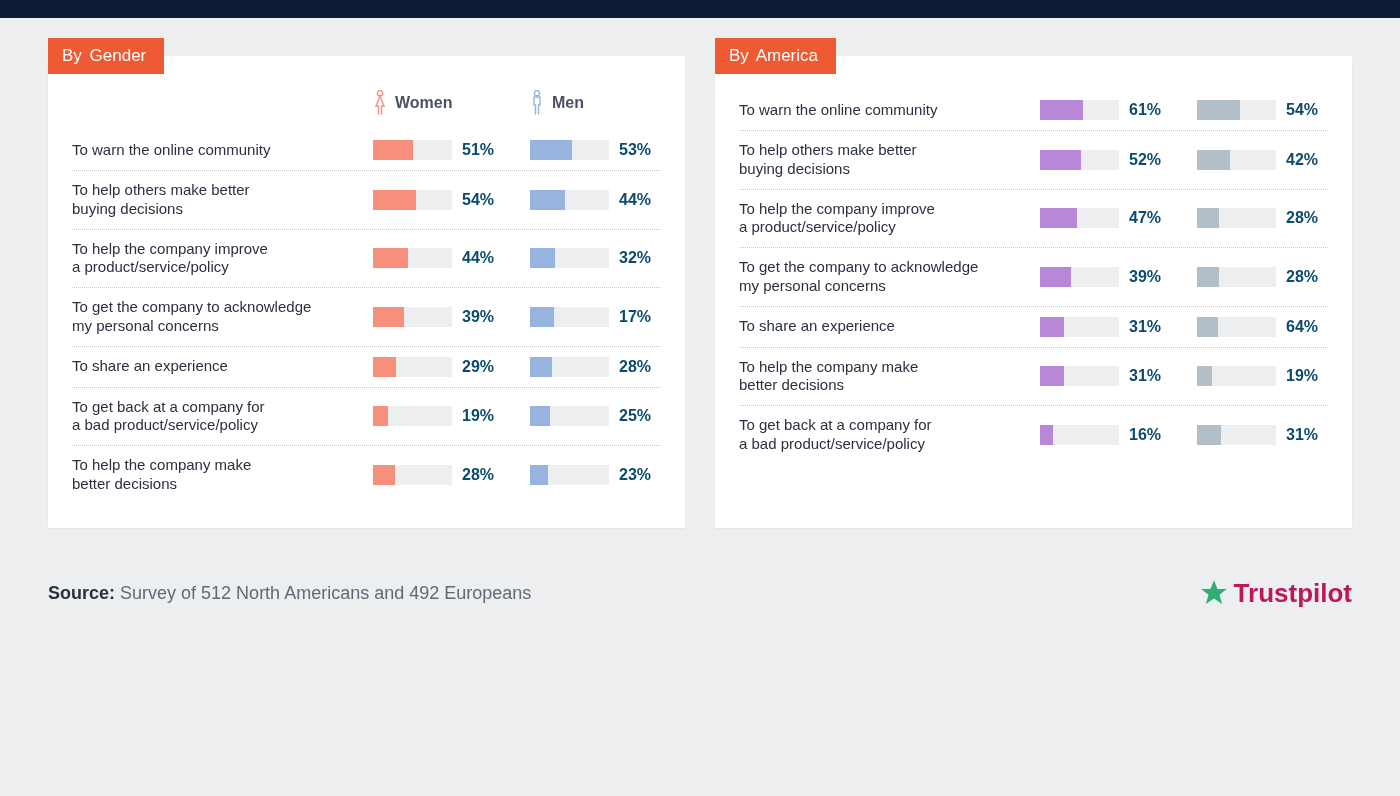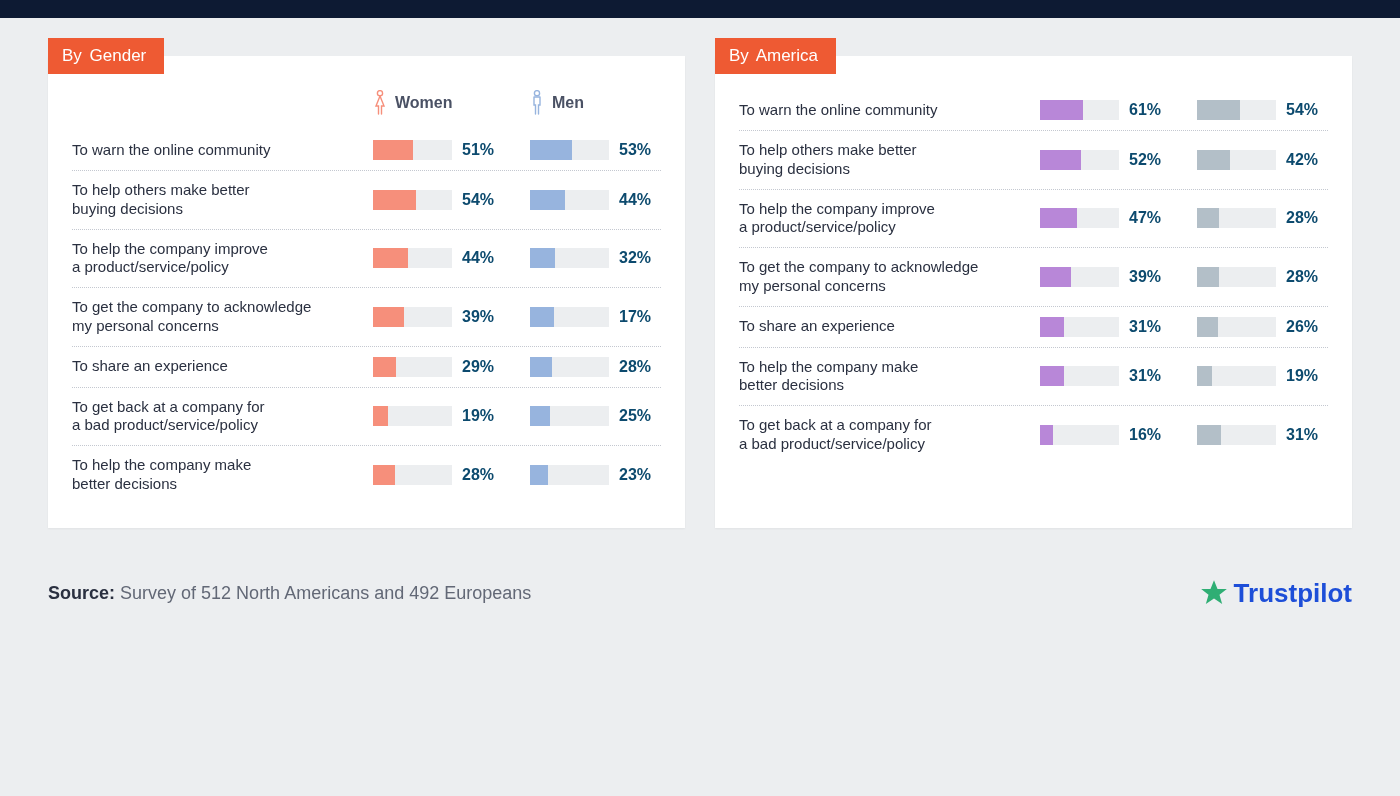--- a/index.html
+++ b/index.html
@@ -344,7 +344,7 @@
                 <div class="bar-track">
                   <div class="bar-fill" style="width: 26%; background: rgb(179, 191, 200);"></div>
                 </div>
-                <div class="bar-val">26%</div>
+                <div class="bar-val">64%</div>
               </div>
             </div>
             <div class="row">

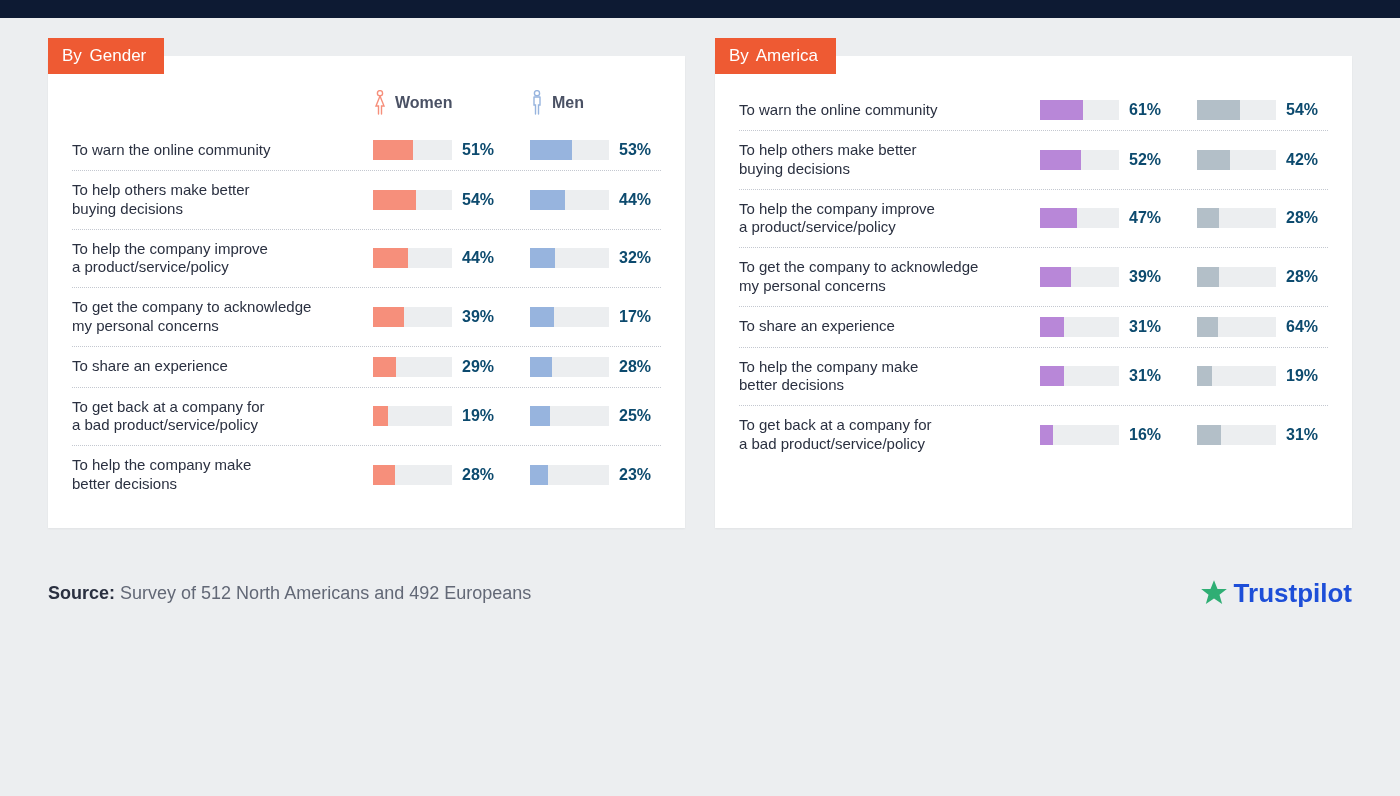--- a/index.html
+++ b/index.html
@@ -114,7 +114,7 @@
     gap: 6px;
     font-size: 26px;
     font-weight: 600;
-    color: #1d4ed8;
+    color: #be185d;
   }
   .star {
     width: 28px; height: 28px;

